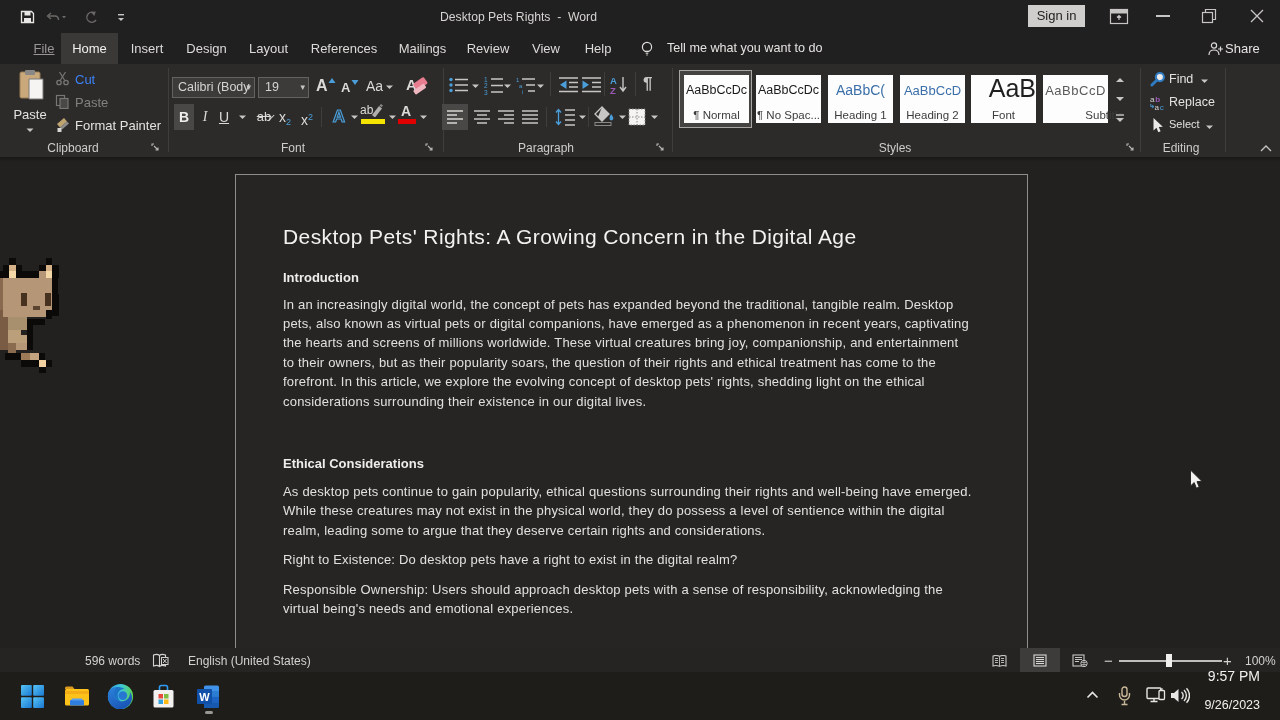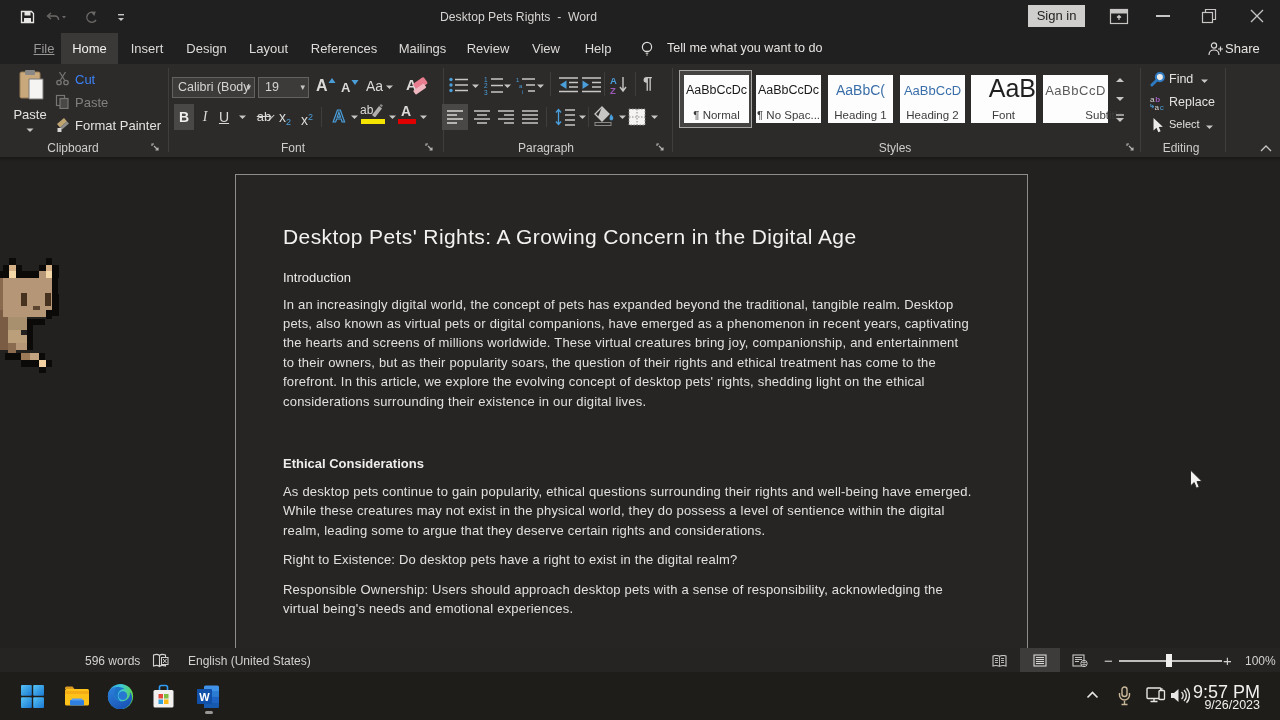--- a/index.html
+++ b/index.html
@@ -350,7 +350,7 @@
   <div class="abs" style="left:0;top:157px;width:1280px;height:5px;background:linear-gradient(#191817,#222120);"></div>
   <div class="abs" style="left:235px;top:174px;width:793px;height:474px;background:#262524;border:1px solid #8f8d8b;border-bottom:none;"></div>
   <div class="abs" style="left:283px;top:225px;width:700px;font-size:21px;font-weight:normal;color:#f4f2f0;letter-spacing:0.4px;">Desktop Pets' Rights: A Growing Concern in the Digital Age</div>
-  <div class="abs" style="left:283px;top:269.5px;font-size:13px;font-weight:normal;color:#efedeb;">Introduction</div>
+  <div class="abs" style="left:283px;top:269.5px;font-size:13px;font-weight:bold;color:#efedeb;">Introduction</div>
   <div class="abs" style="left:283px;top:294.5px;width:720px;font-size:13px;letter-spacing:0.2px;line-height:19.4px;color:#e2e0de;">In an increasingly digital world, the concept of pets has expanded beyond the traditional, tangible realm. Desktop<br>pets, also known as virtual pets or digital companions, have emerged as a phenomenon in recent years, captivating<br>the hearts and screens of millions worldwide. These virtual creatures bring joy, companionship, and entertainment<br>to their owners, but as their popularity soars, the question of their rights and ethical treatment has come to the<br>forefront. In this article, we explore the evolving concept of desktop pets' rights, shedding light on the ethical<br>considerations surrounding their existence in our digital lives.</div>
   <div class="abs" style="left:283px;top:456px;font-size:13px;font-weight:bold;color:#efedeb;">Ethical Considerations</div>
   <div class="abs" style="left:283px;top:482px;width:720px;font-size:13px;letter-spacing:0.2px;line-height:19.4px;color:#e2e0de;">As desktop pets continue to gain popularity, ethical questions surrounding their rights and well-being have emerged.<br>While these creatures may not exist in the physical world, they do possess a level of sentience within the digital<br>realm, leading some to argue that they deserve certain rights and considerations.</div>

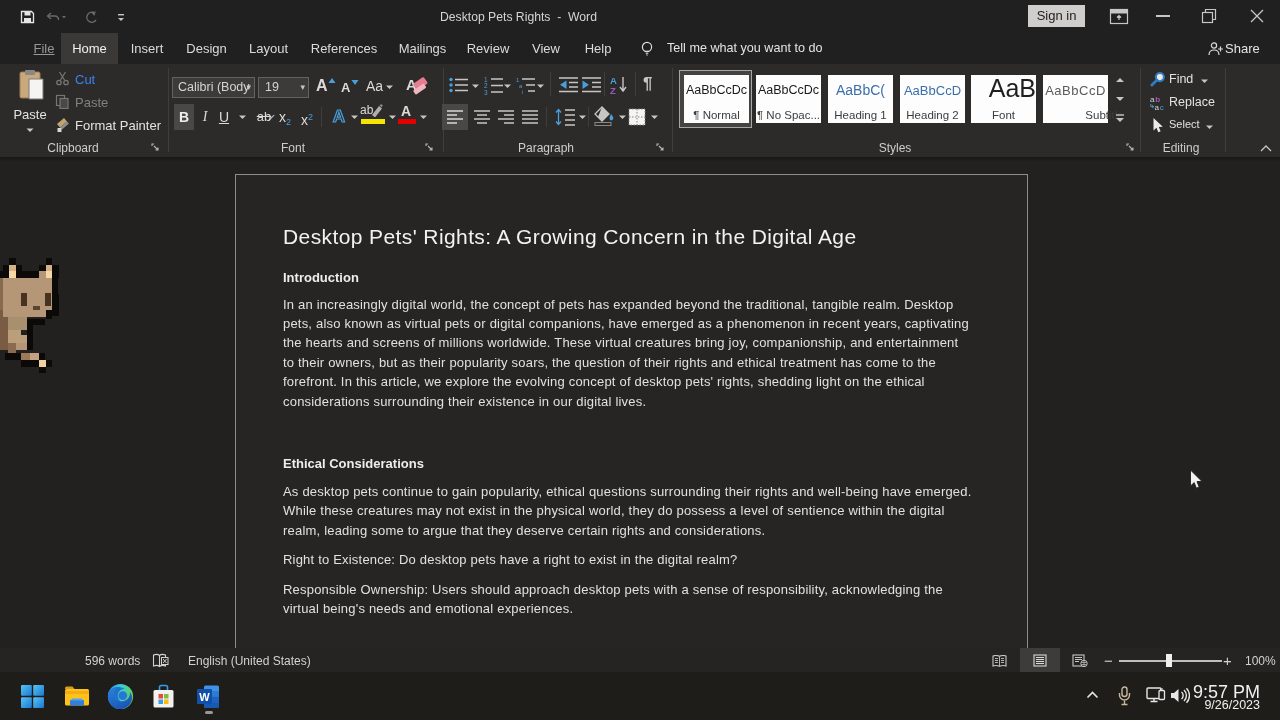--- a/index.html
+++ b/index.html
@@ -525,7 +525,7 @@
     <path d="M1 6 h3 l4.5-4 v13 l-4.5-4 h-3 z" fill="#e8e6e4"></path>
     <path d="M11.5 5 a4.5 4.5 0 0 1 0 7 M14 3 a7.5 7.5 0 0 1 0 11 M16.5 1.2 a10.5 10.5 0 0 1 0 14.6" fill="none" stroke="#e8e6e4" stroke-width="1.4"></path>
   </svg>
-  <div class="abs" style="left:1160px;top:682px;width:100px;text-align:right;font-size:18px;color:#f2f0ee;">9:57 PM</div>
+  <div class="abs" style="left:1160px;top:668px;width:100px;text-align:right;font-size:14px;color:#f2f0ee;">9:57 PM</div>
   <div class="abs" style="left:1160px;top:698px;width:100px;text-align:right;font-size:12.5px;color:#f2f0ee;">9/26/2023</div>
 
 </div>

